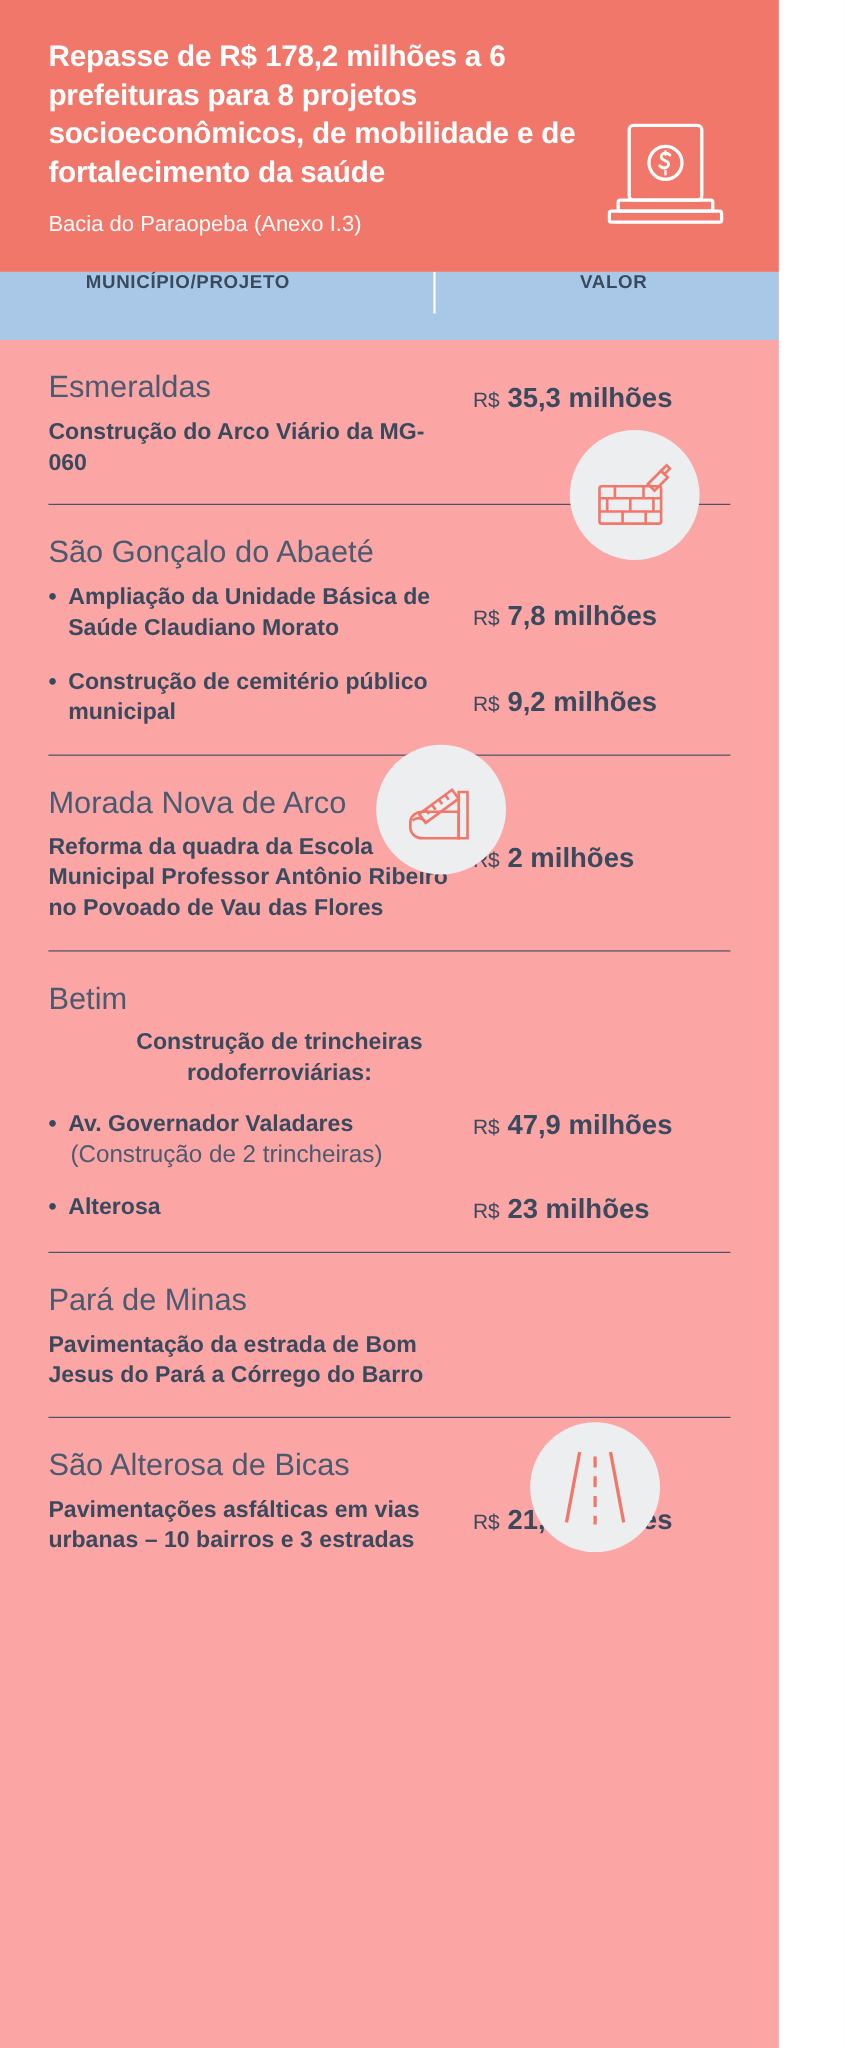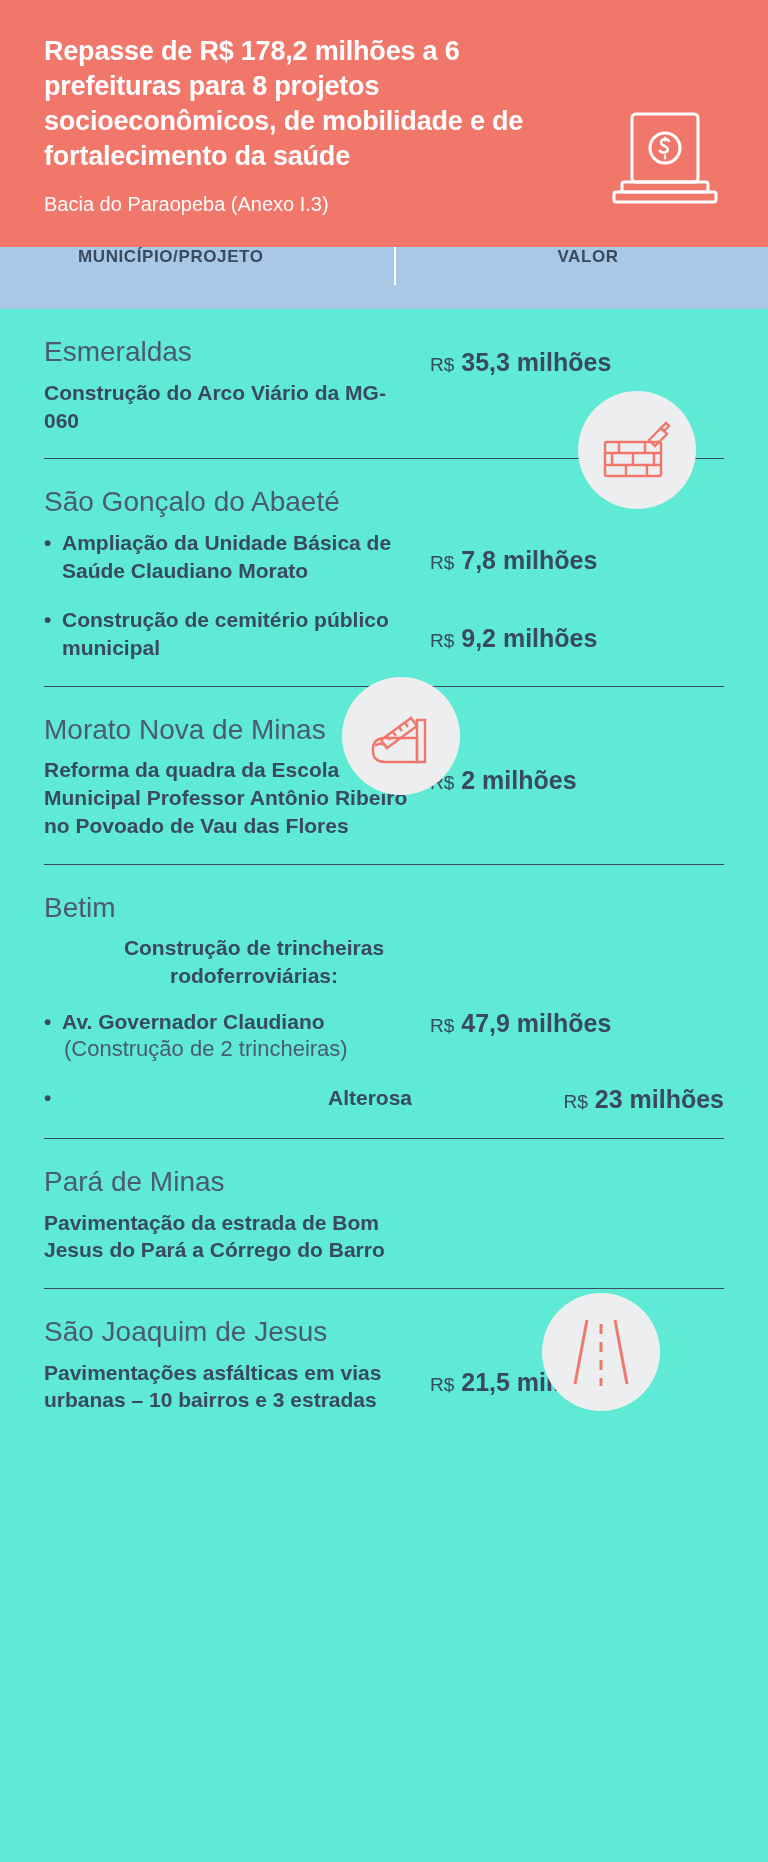--- a/index.html
+++ b/index.html
@@ -16,10 +16,10 @@
   }
 
   .sheet {
-    width: 768px;
+    width: 708px;
     min-height: 1862px;
     position: relative;
-    background: #5eead4;
+    background: #fca5a5;
     overflow: hidden;
   }
 

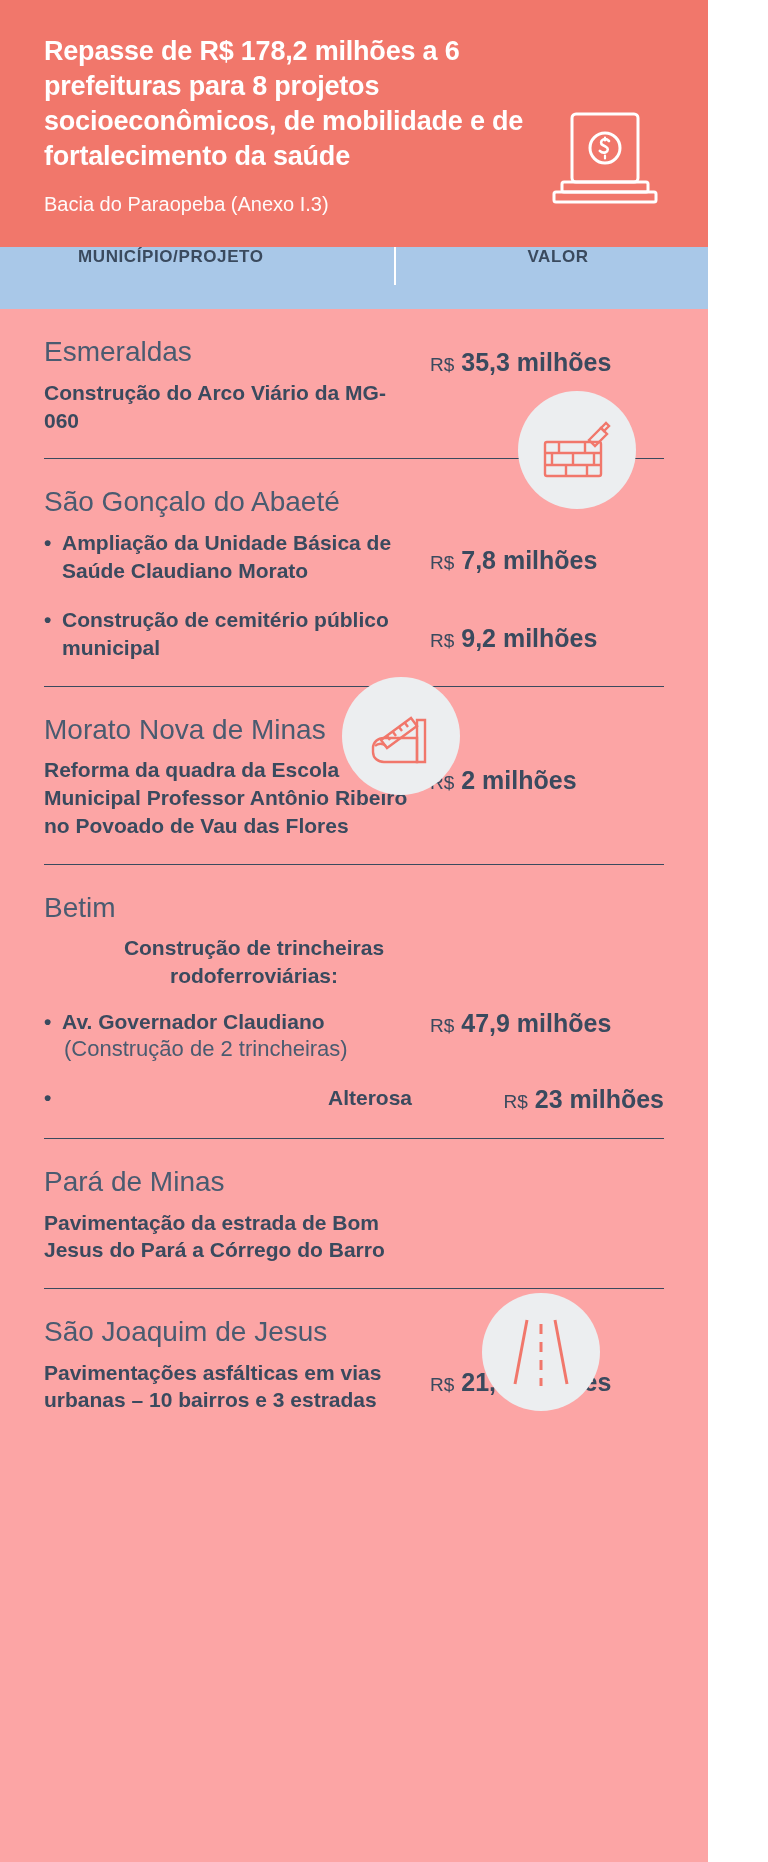--- a/index.html
+++ b/index.html
@@ -279,7 +279,7 @@
 
     <div class="row">
       <div class="row-left">
-        <div class="city">Morato Nova de Minas</div>
+        <div class="city">Morada Nova de Arco</div>
         <div class="project">Reforma da quadra da Escola Municipal Professor Antônio Ribeiro no Povoado de Vau das Flores</div>
       </div>
       <div class="row-right value-pad-2">

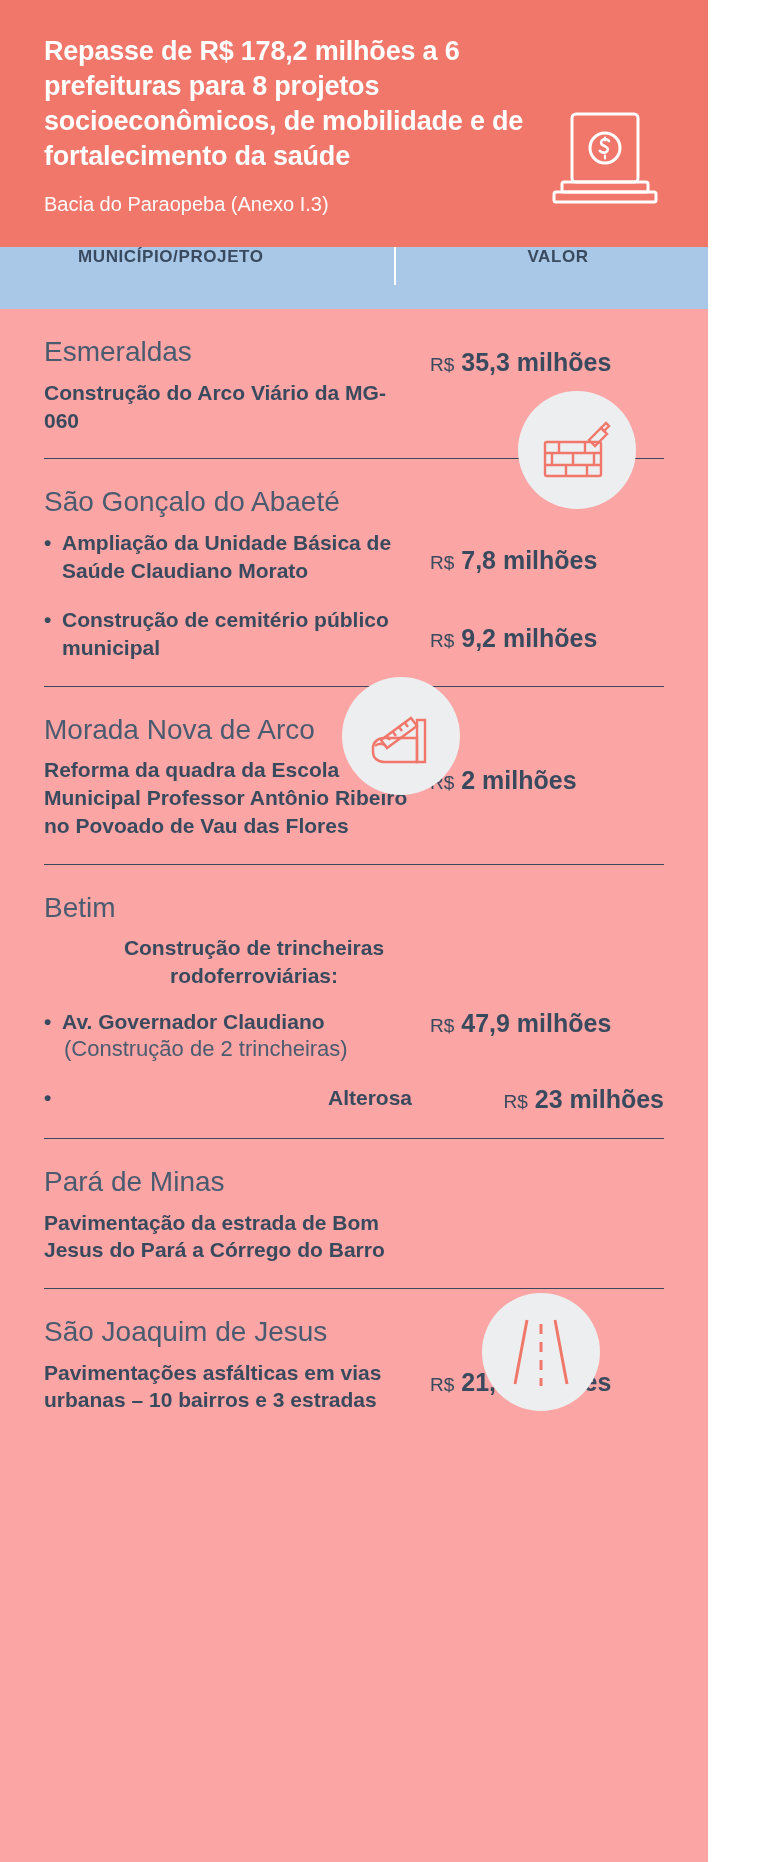--- a/index.html
+++ b/index.html
@@ -296,7 +296,7 @@
         <div class="bl">
           <ul class="bullets">
             <li>
-              <span>Av. Governador Claudiano</span>
+              <span>Av. Governador Valadares</span>
               <span class="project-note">(Construção de 2 trincheiras)</span>
             </li>
           </ul>

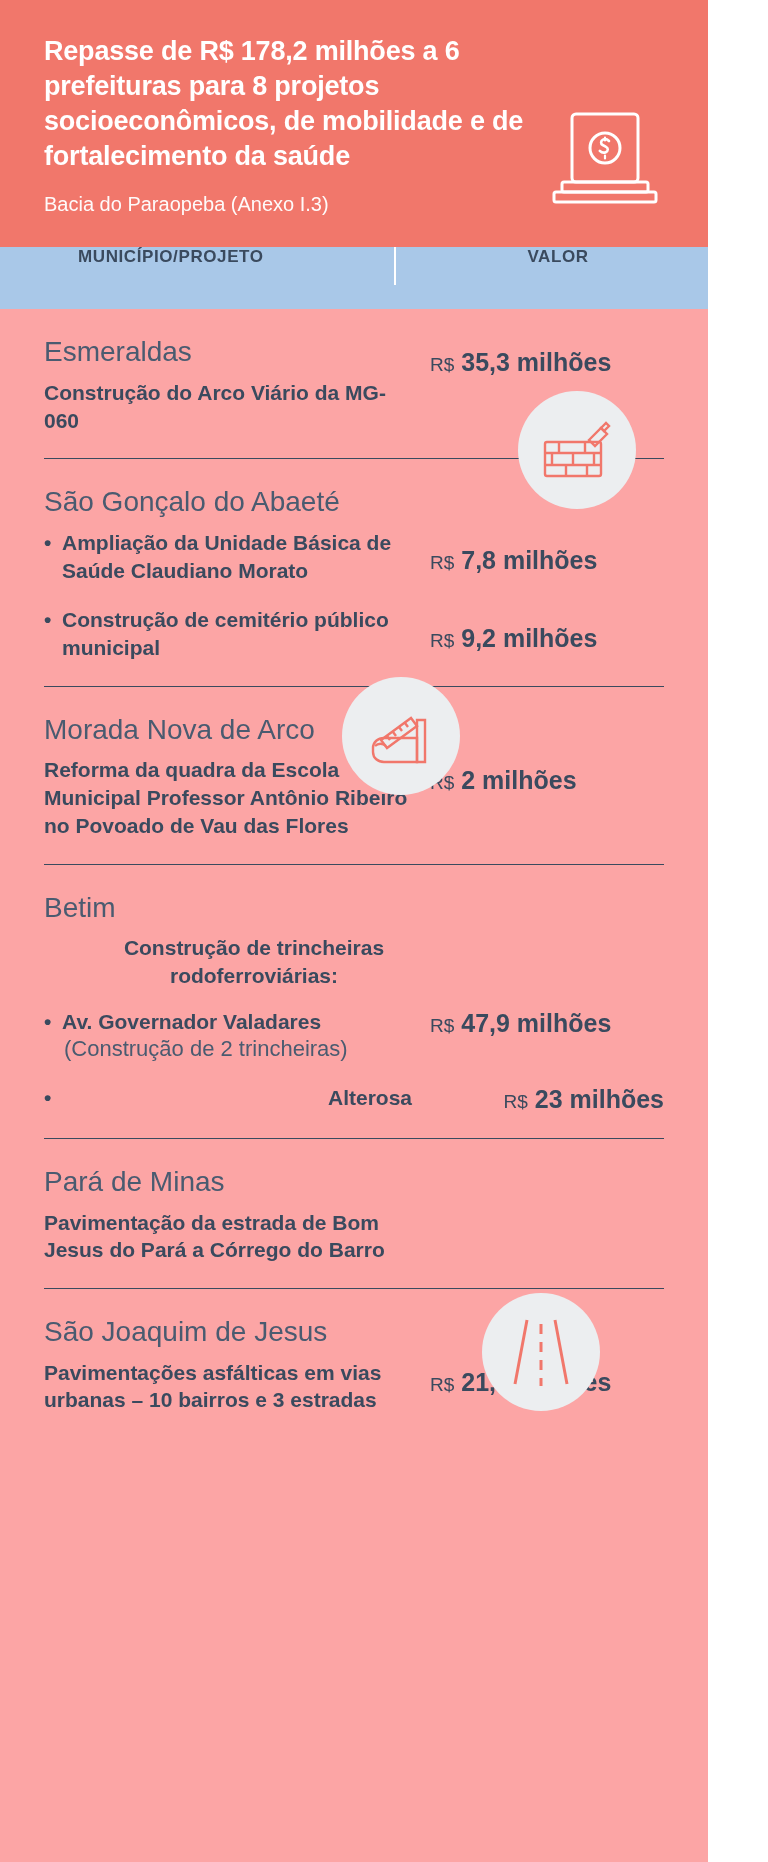--- a/index.html
+++ b/index.html
@@ -305,7 +305,7 @@
           <div class="value"><span class="cur">R$</span> <span>47,9 milhões</span></div>
         </div>
       </div>
-      <div class="betim-line" style="margin-top:20px;text-align:right;">
+      <div class="betim-line" style="margin-top:20px;">
         <div class="bl">
           <ul class="bullets">
             <li>Alterosa</li>

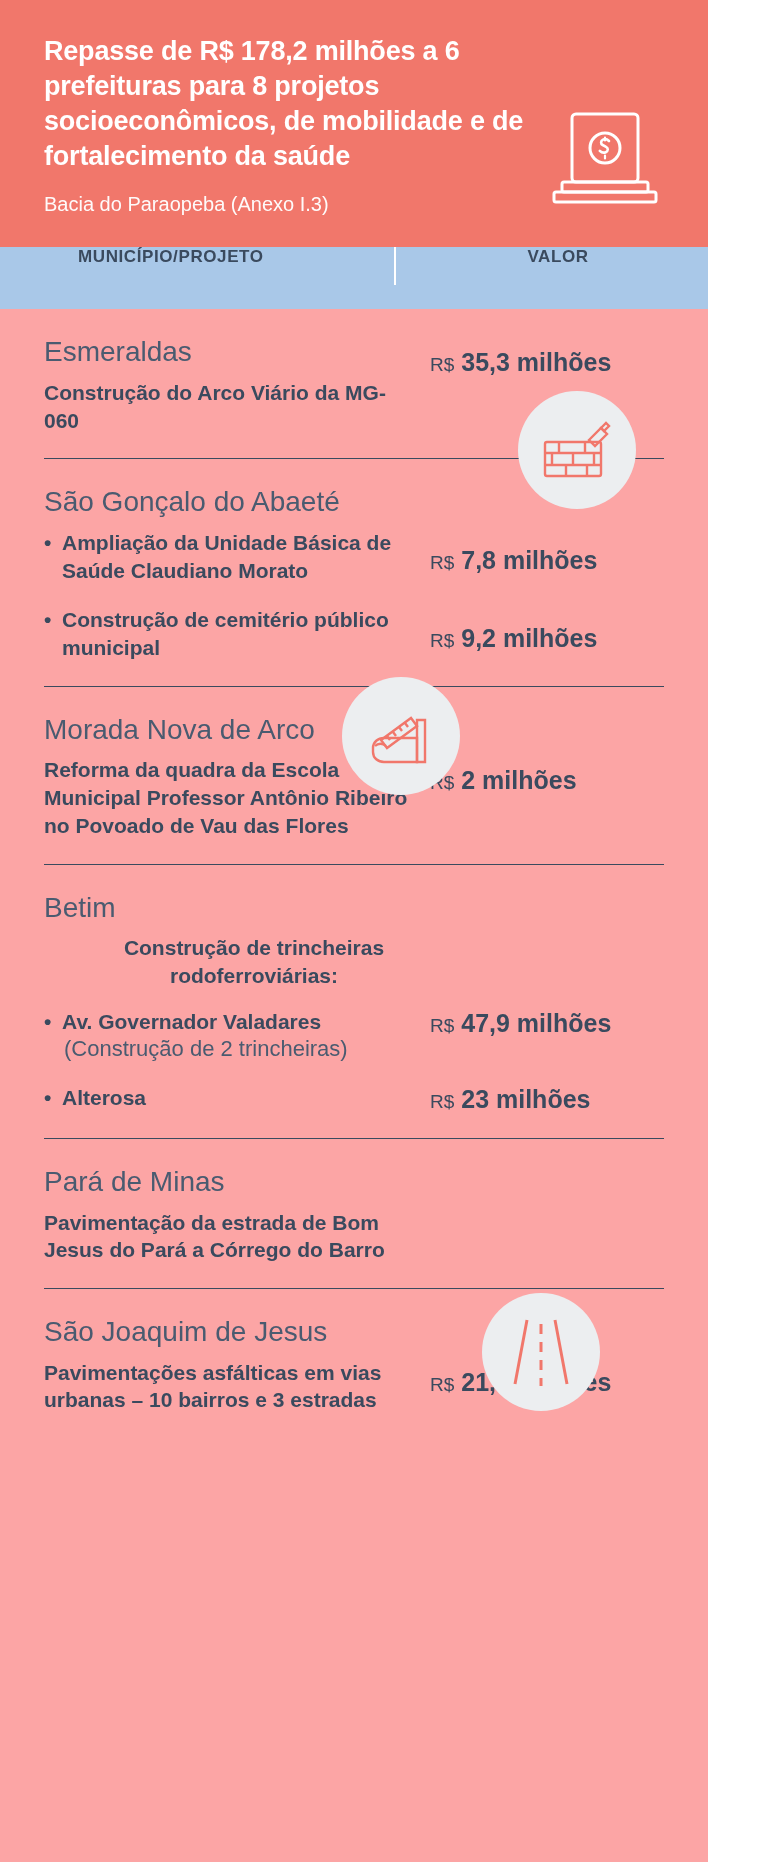--- a/index.html
+++ b/index.html
@@ -326,7 +326,7 @@
 
     <div class="row">
       <div class="row-left">
-        <div class="city">São Joaquim de Jesus</div>
+        <div class="city">São Alterosa de Bicas</div>
         <div class="project">Pavimentações asfálticas em vias urbanas – 10 bairros e 3 estradas</div>
       </div>
       <div class="row-right value-pad-2">

